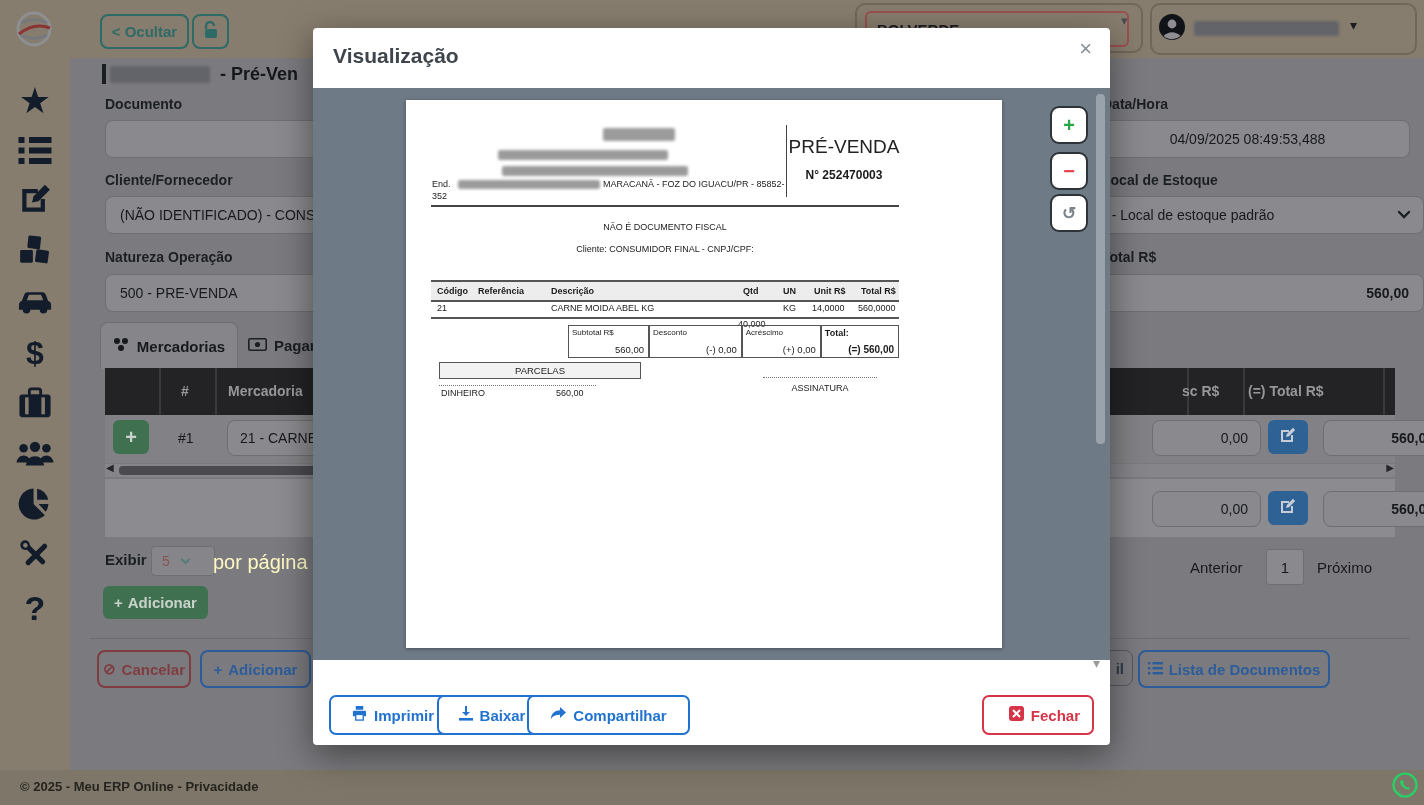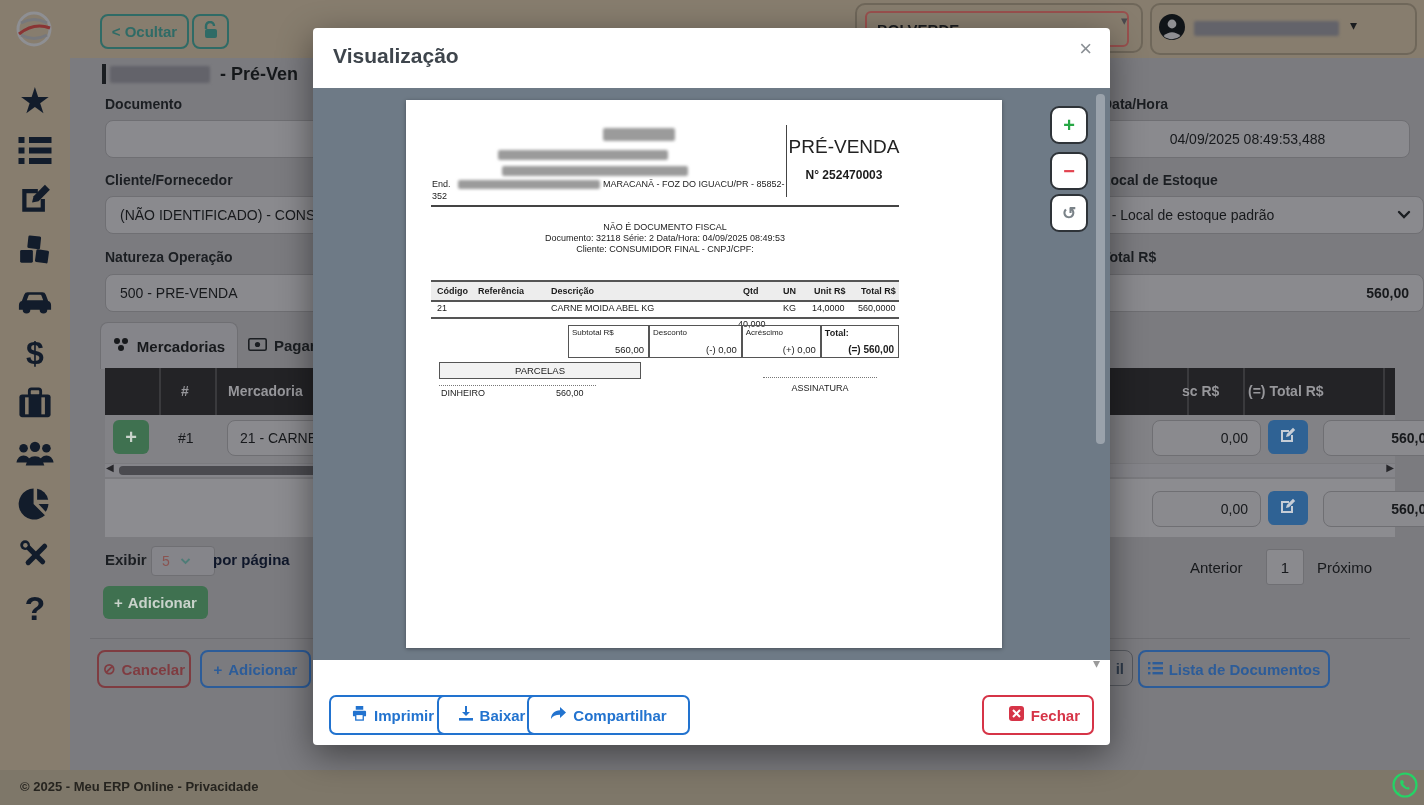--- a/index.html
+++ b/index.html
@@ -354,7 +354,6 @@
         <div class="abs" style="left:25px;top:105px;width:468px;height:2px;background:#444;"></div>
 
         <div class="abs rc r" style="left:25px;top:122px;width:468px;">NÃO É DOCUMENTO FISCAL</div>
-        <div class="abs rc r" style="left:25px;top:133px;width:468px;">Documento: 32118 Série: 2 Data/Hora: 04/09/2025 08:49:53</div>
         <div class="abs rc r" style="left:25px;top:144px;width:468px;">Cliente: CONSUMIDOR FINAL - CNPJ/CPF:</div>
 
         <div class="abs" style="left:25px;top:180px;width:468px;height:22px;background:#EDEDED;border-top:2px solid #555;border-bottom:2px solid #555;box-sizing:border-box;">

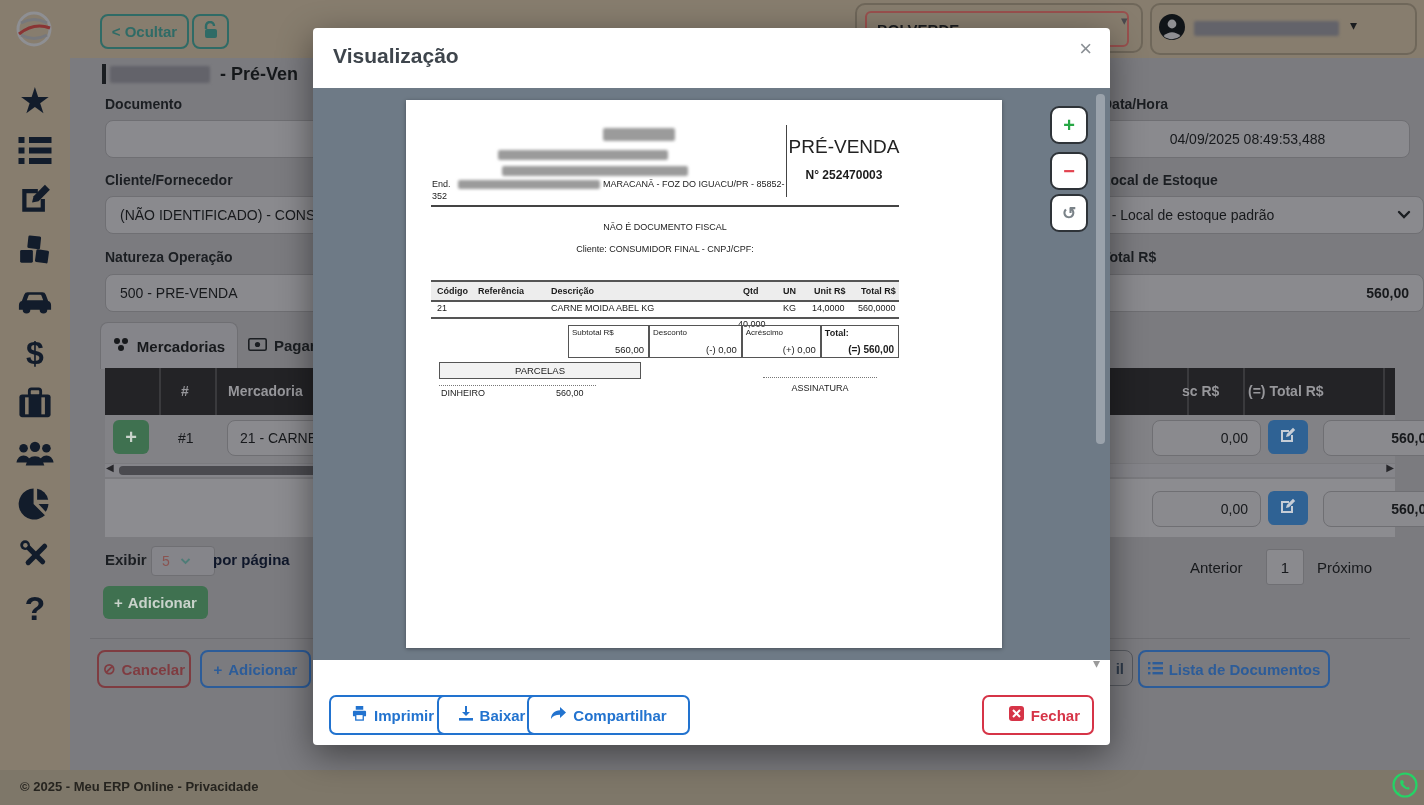--- a/index.html
+++ b/index.html
@@ -280,7 +280,7 @@
           <path d="M1.5 3l4 4 4-4" fill="none" stroke="#4E7C77" stroke-width="1.8"></path>
         </svg>
     </div>
-    <div class="abs" style="left:143px;top:493px;font-size:15px;font-weight:bold;color:#0f172a;">por página</div>
+    <div class="abs" style="left:143px;top:493px;font-size:20px;font-weight:normal;color:#fef9c3;">por página</div>
     <div class="abs greenbtn-sm" style="left:33px;top:528px;width:105px;height:33px;font-size:15px;gap:5px;">
       <span>+</span>
       <span>Adicionar</span>

